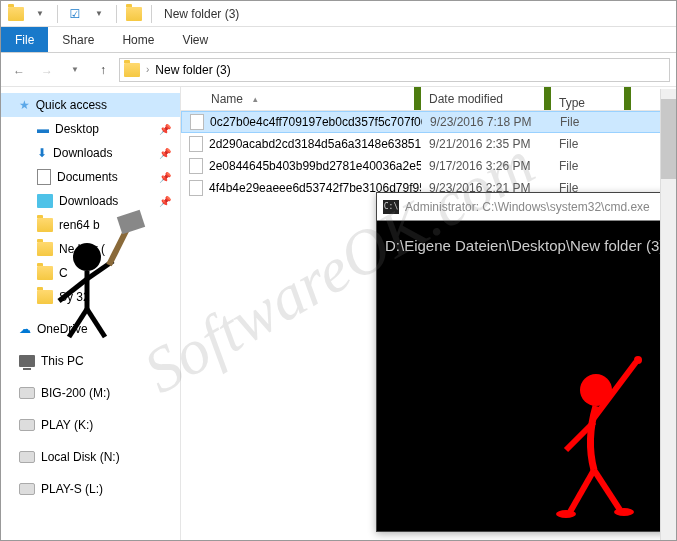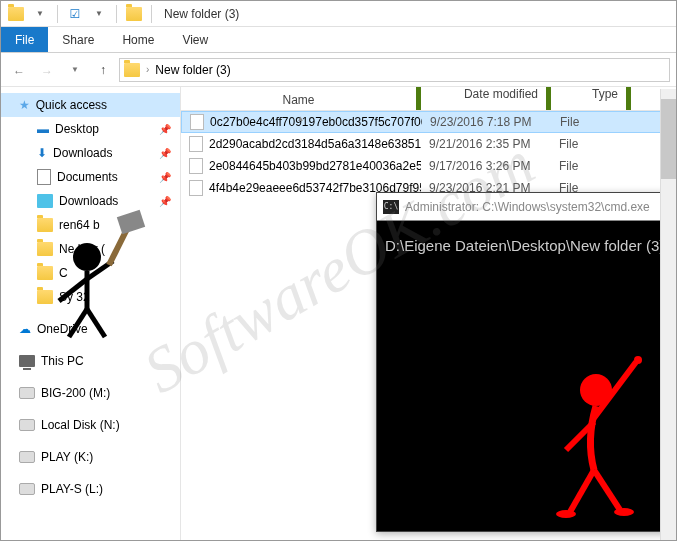--- a/index.html
+++ b/index.html
@@ -50,7 +50,7 @@
     
     .filelist { flex:1; position: relative; }
     .cols { height: 24px; display: flex; align-items: center; border-bottom: 1px solid #e5e5e5; color:#444; position:relative;}
-    .col { padding: 0 8px; border-right: 5px solid #4d7c0f; height:100%; display:flex; align-items:center;flex-direction:column;}
+    .col { padding: 0 8px; border-right: 7px solid #4d7c0f; height:100%; display:flex; align-items:center;}
     .col.name { width: 240px; gap:6px;}
     .col.date { width: 130px; align-items: flex-end;}
     .col.type { width: 80px; align-items: flex-end;}

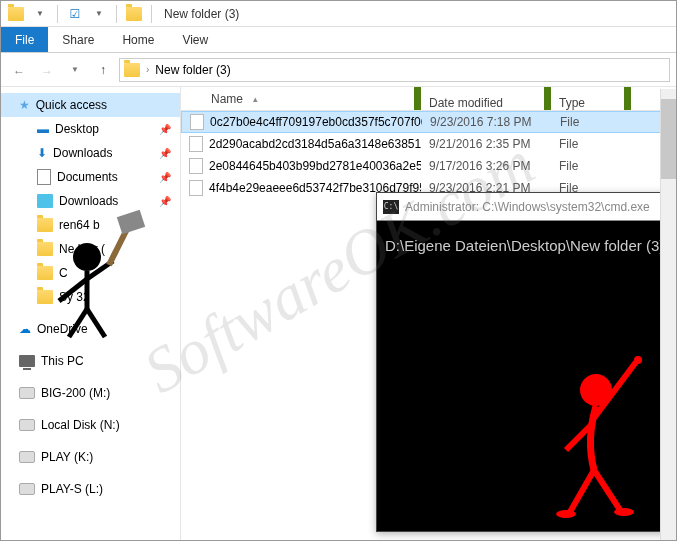--- a/index.html
+++ b/index.html
@@ -52,7 +52,7 @@
     .cols { height: 24px; display: flex; align-items: center; border-bottom: 1px solid #e5e5e5; color:#444; position:relative;}
     .col { padding: 0 8px; border-right: 7px solid #4d7c0f; height:100%; display:flex; align-items:center;}
     .col.name { width: 240px; gap:6px;}
-    .col.date { width: 130px; align-items: flex-end;}
+    .col.date { width: 130px;}
     .col.type { width: 80px; align-items: flex-end;}
     .sort { font-size:9px; color:#888; margin-left:4px;}
     .row { height: 22px; display: flex; align-items:center;}

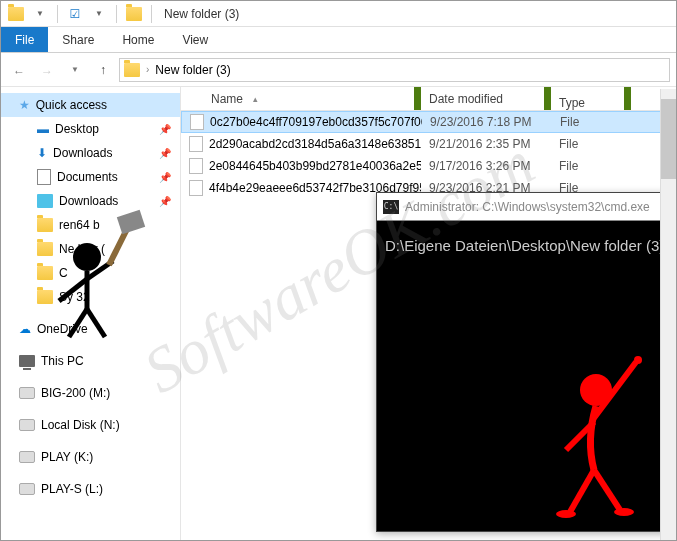--- a/index.html
+++ b/index.html
@@ -191,13 +191,13 @@
     <div class="side-group">
       <div class="side-item">
         <span class="drive-icon"></span>
+        <span>PLAY (K:)</span>
+      </div>
+    </div>
+    <div class="side-group">
+      <div class="side-item">
+        <span class="drive-icon"></span>
         <span>Local Disk (N:)</span>
-      </div>
-    </div>
-    <div class="side-group">
-      <div class="side-item">
-        <span class="drive-icon"></span>
-        <span>PLAY (K:)</span>
       </div>
     </div>
     <div class="side-group">

